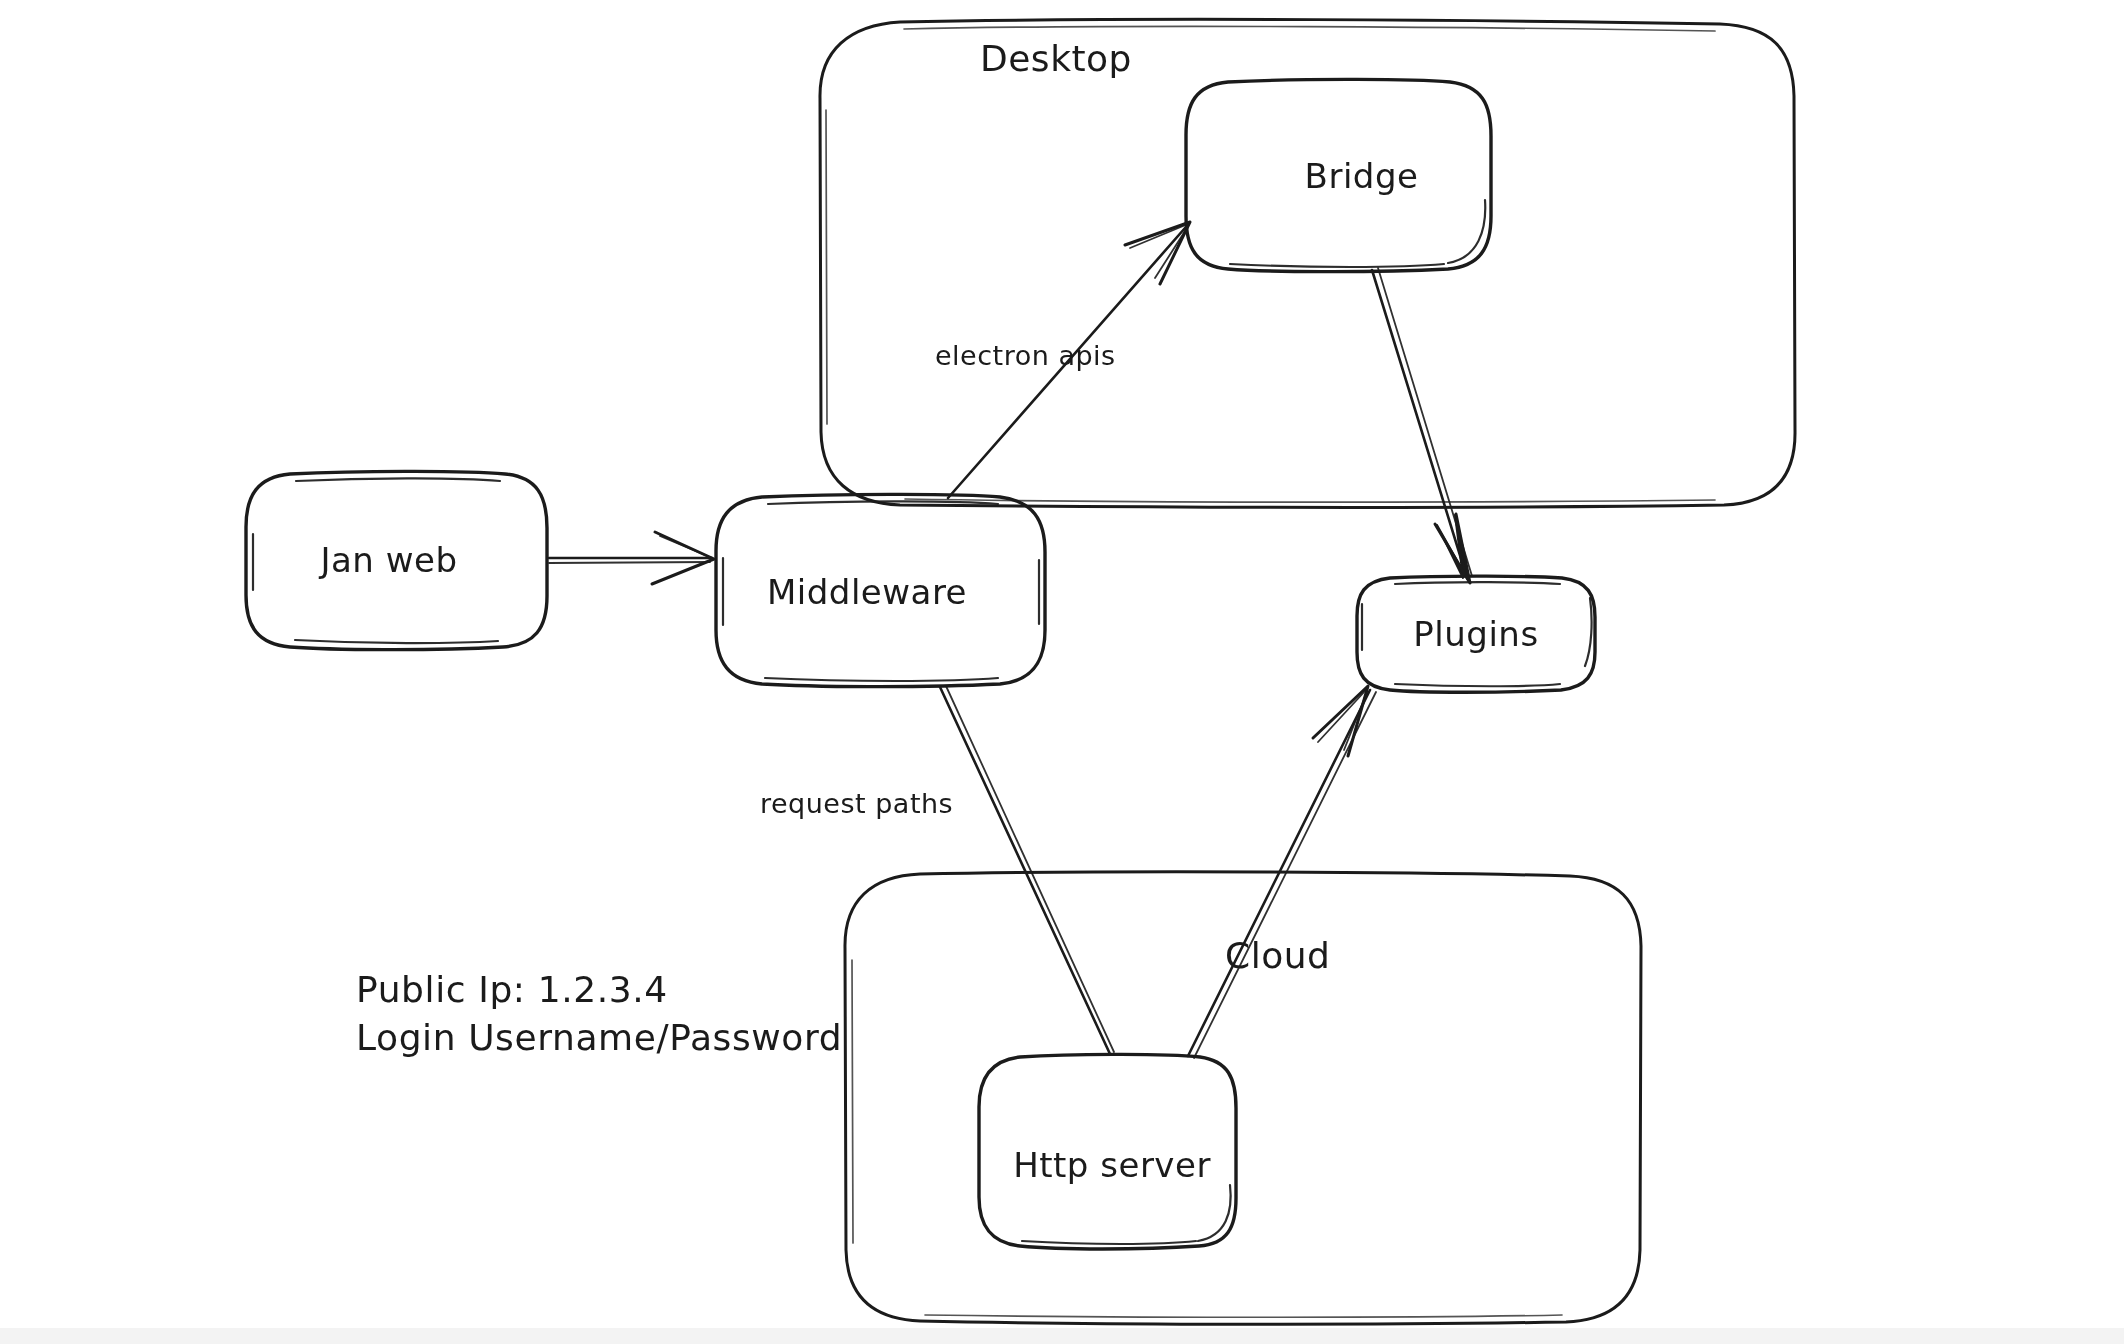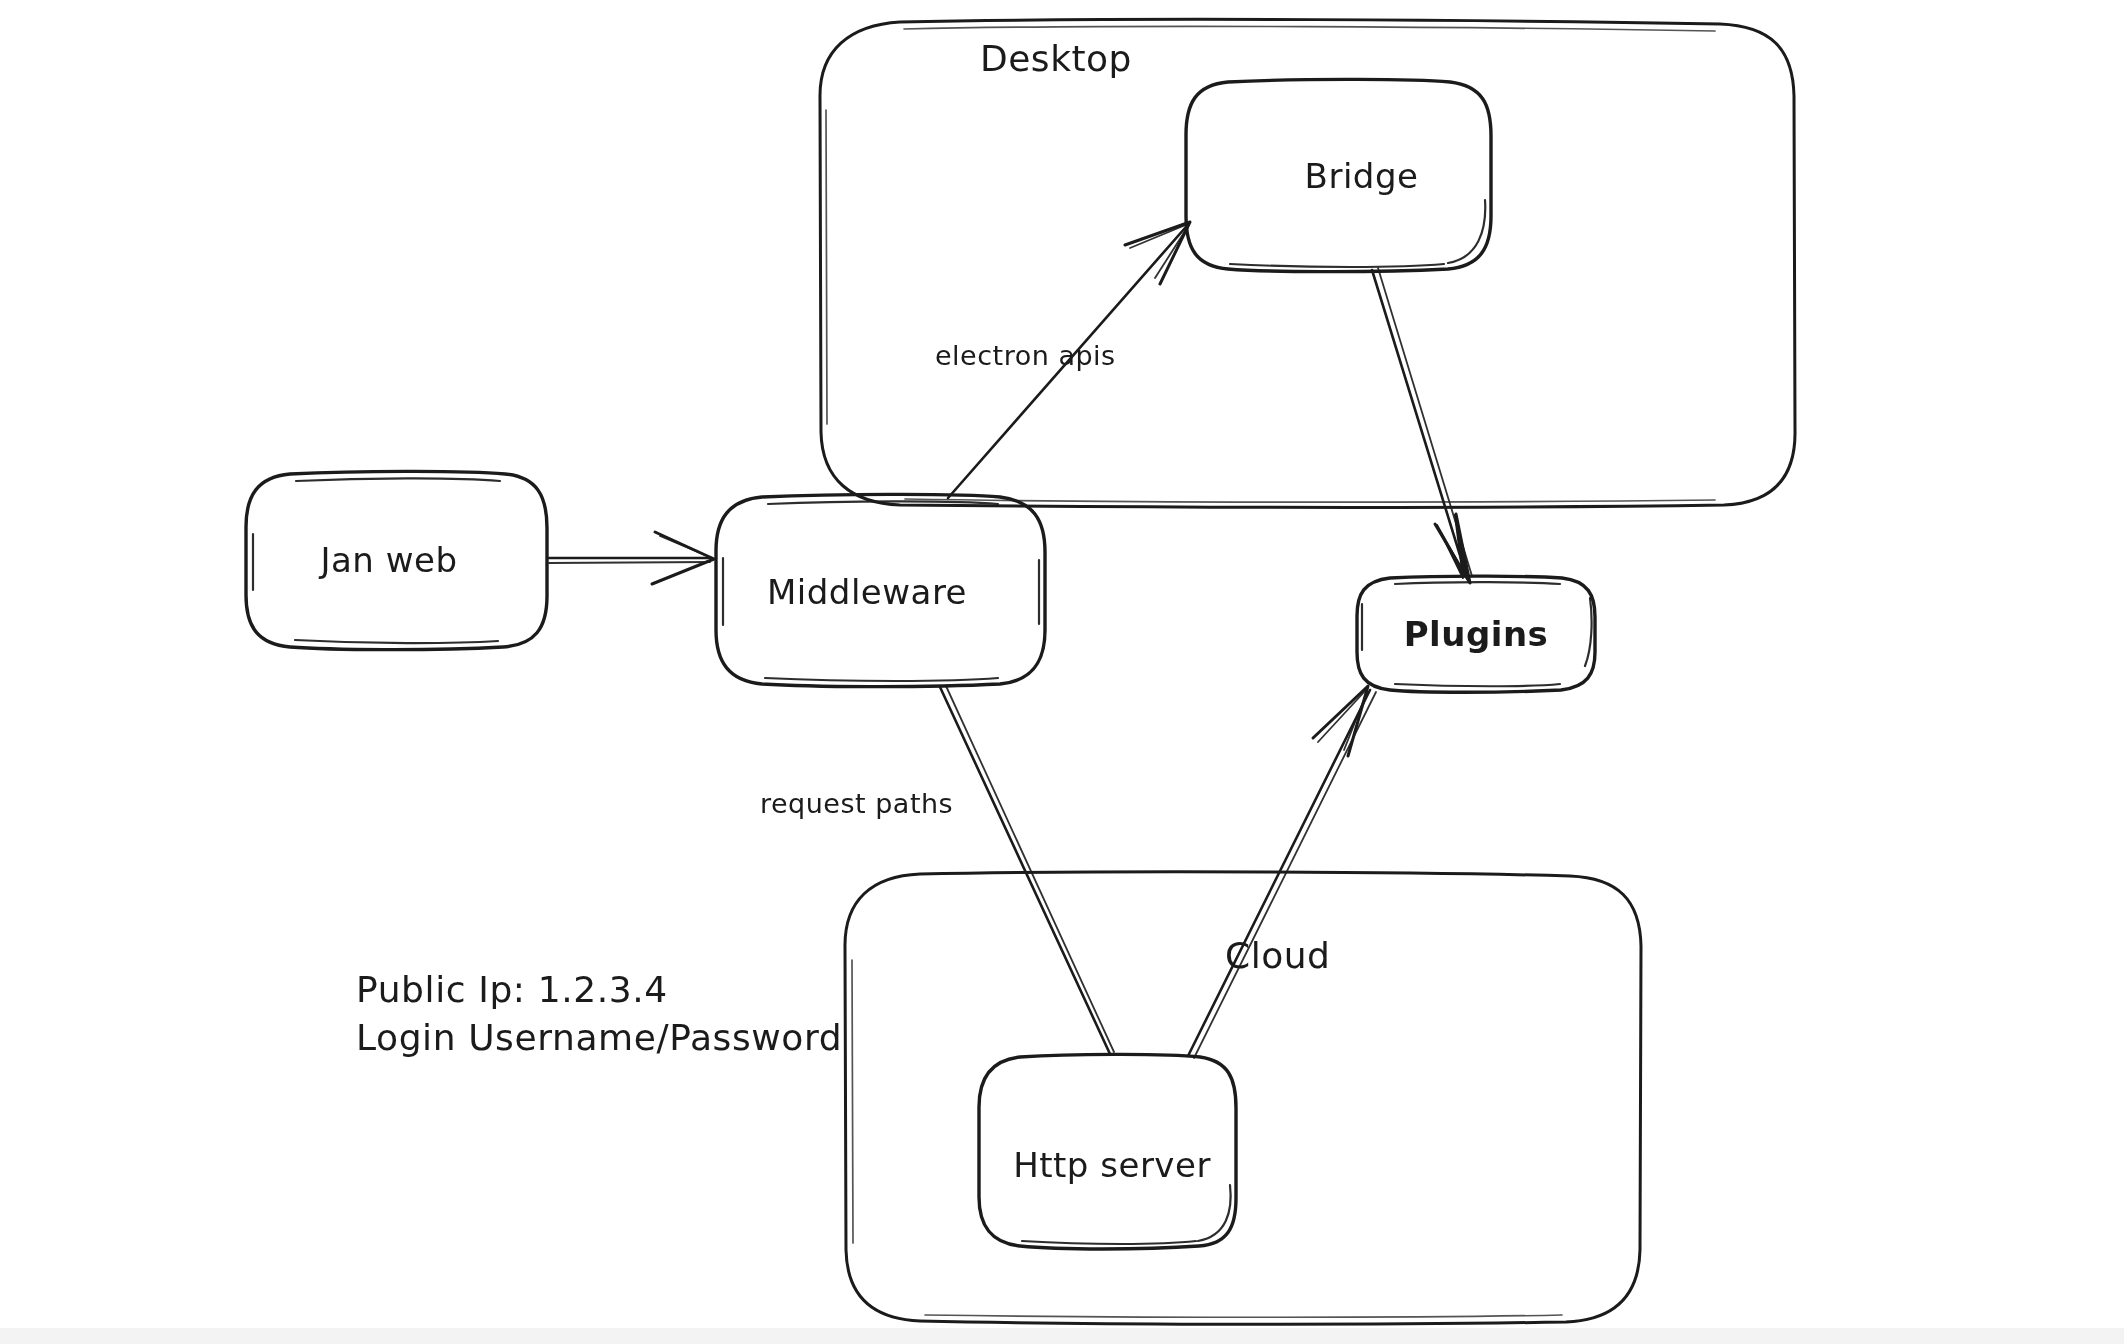--- a/index.html
+++ b/index.html
@@ -246,7 +246,7 @@
 
   <div class="lbl node-label" style="left:1186px; top:156px; width:351px;">Bridge</div>
 
-  <div class="lbl node-label" style="left:1357px; top:614px; width:238px;font-weight:bold;">Plugins</div>
+  <div class="lbl node-label" style="left:1357px; top:614px; width:238px;">Plugins</div>
 
   <div class="lbl node-label" style="left:979px; top:1145px; width:218px;padding-left:24px;">Http server</div>
 

